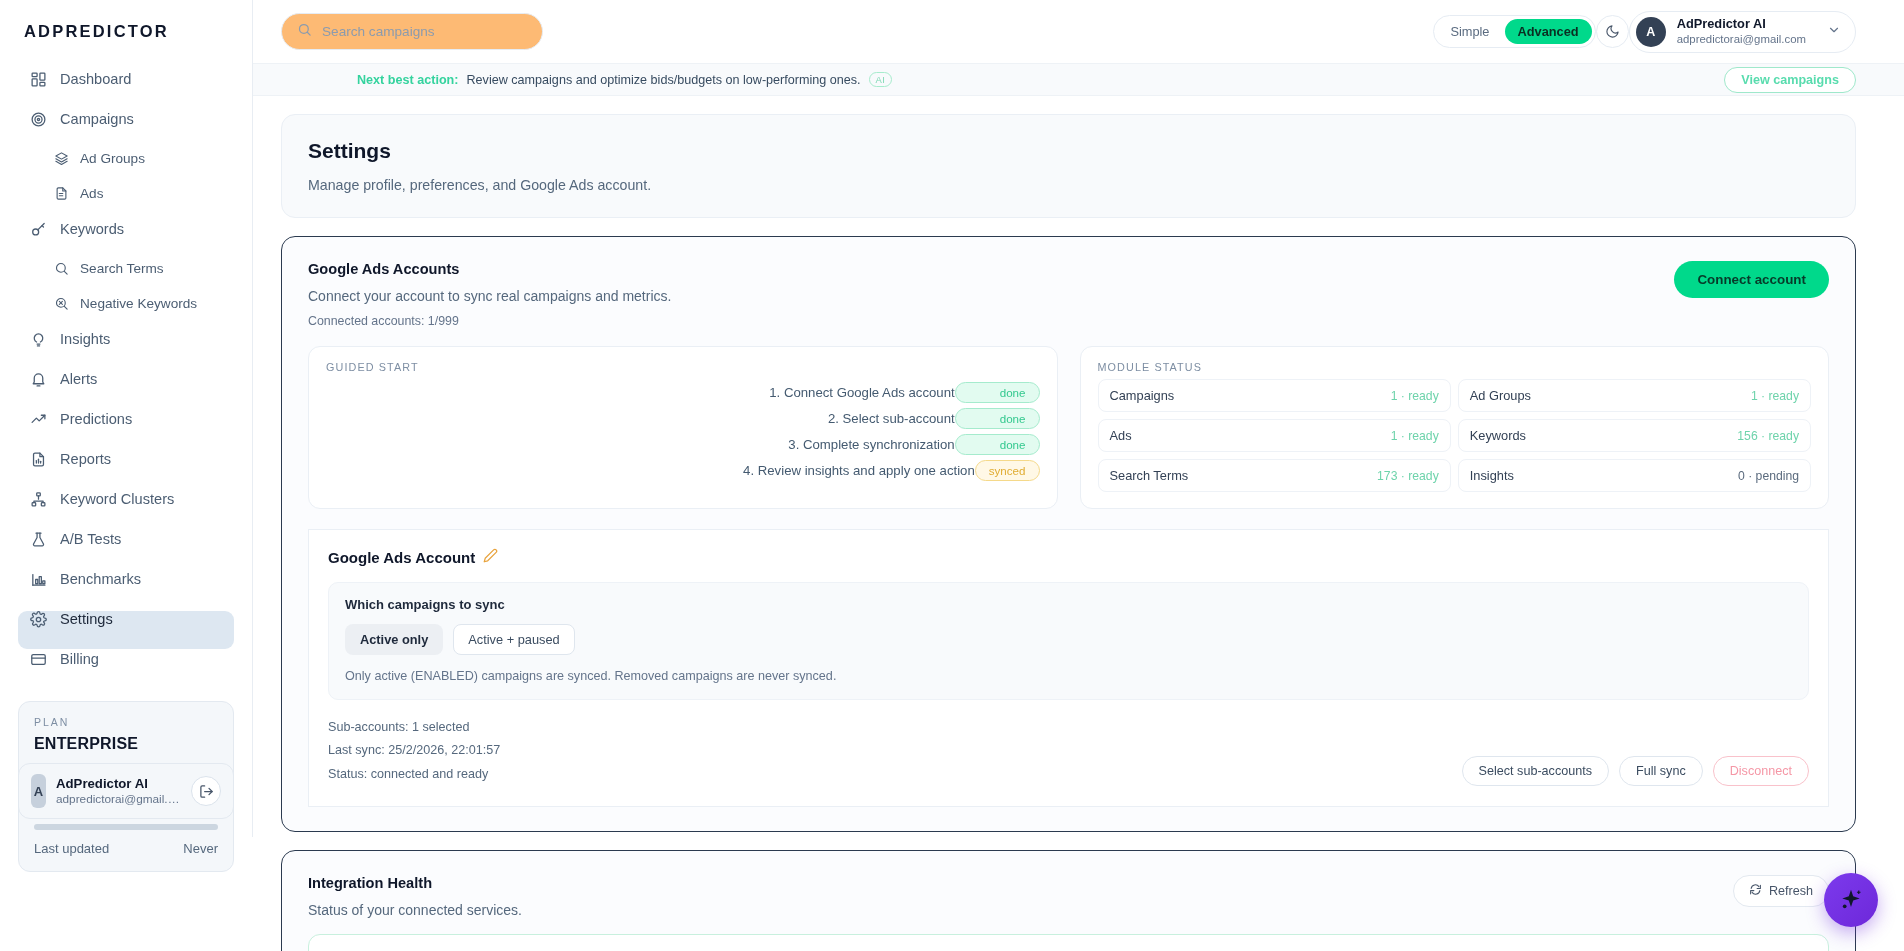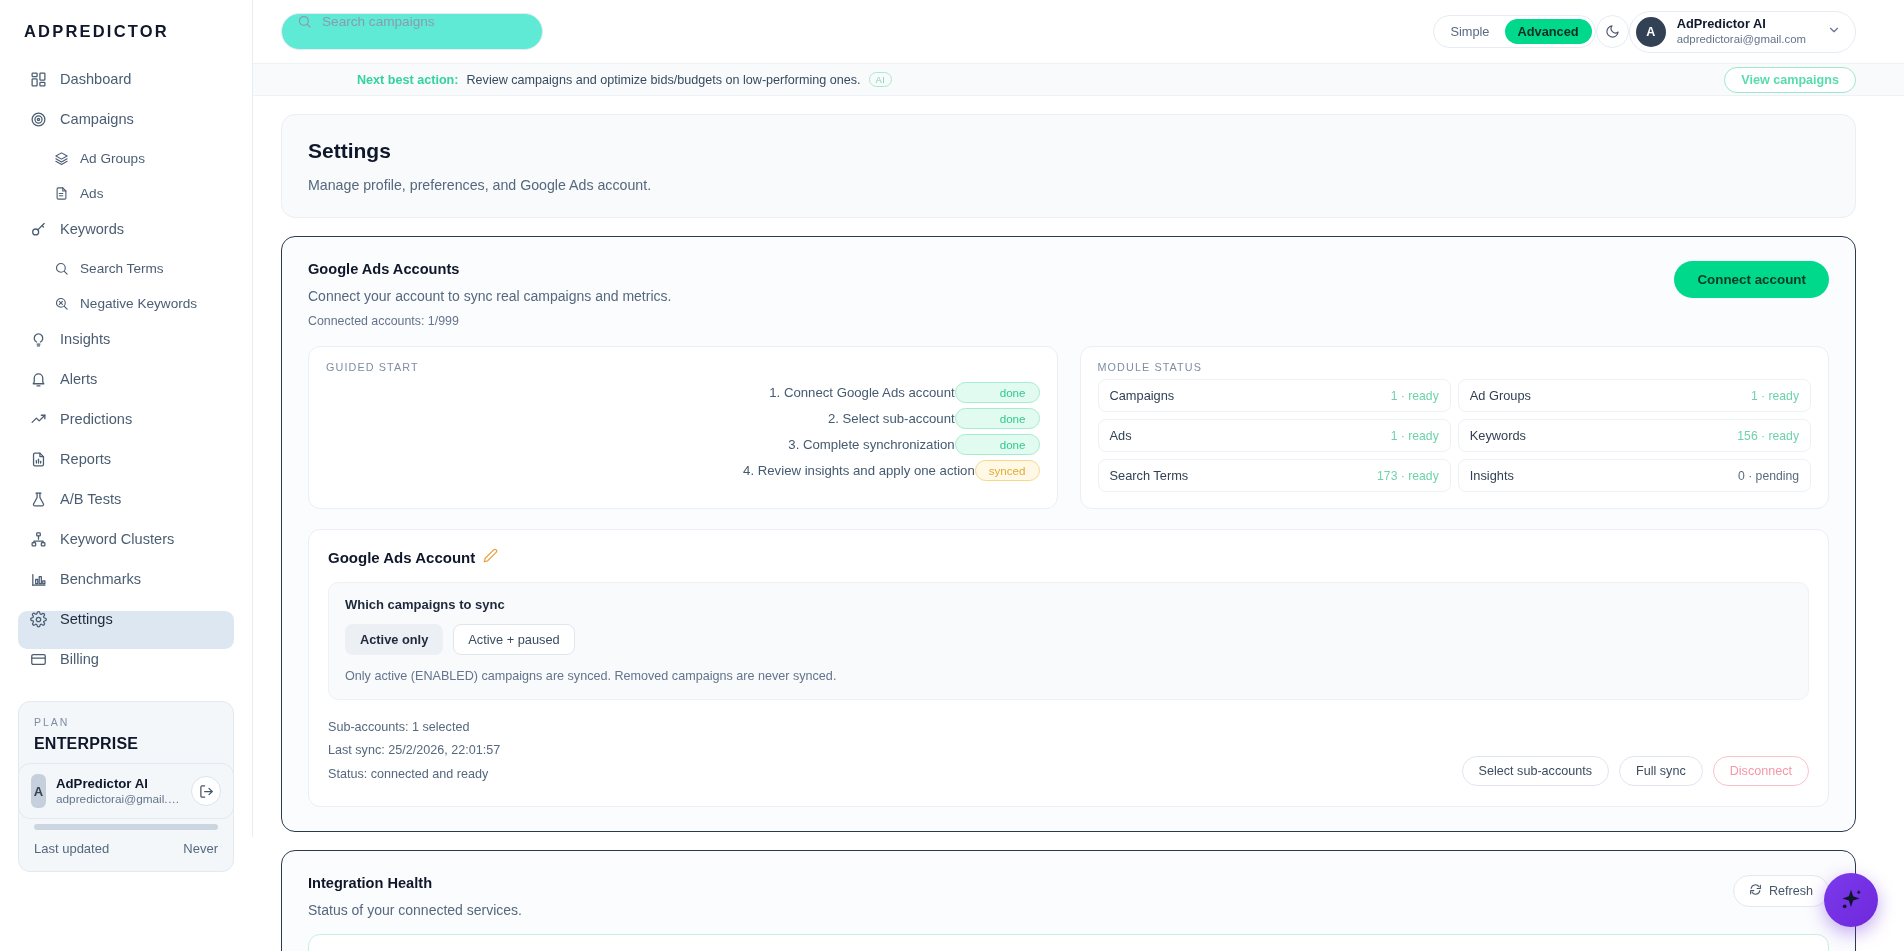--- a/index.html
+++ b/index.html
@@ -85,8 +85,8 @@
   }
   .search-box {
     width: 262px; height: 37px; border:1px solid #e6ecf3; border-radius: 19px;
-    display:flex; align-items:flex-start; gap:10px; padding: 0 15px; color:#8b9bae;
-    background:#5eead4;
+    display:flex; align-items:center; gap:10px; padding: 0 15px; color:#8b9bae;
+    background:#fdba74;
   }
   .search-box input {
     border:none; outline:none; font-size: 13.6px; color:#4b5d72; background:transparent;

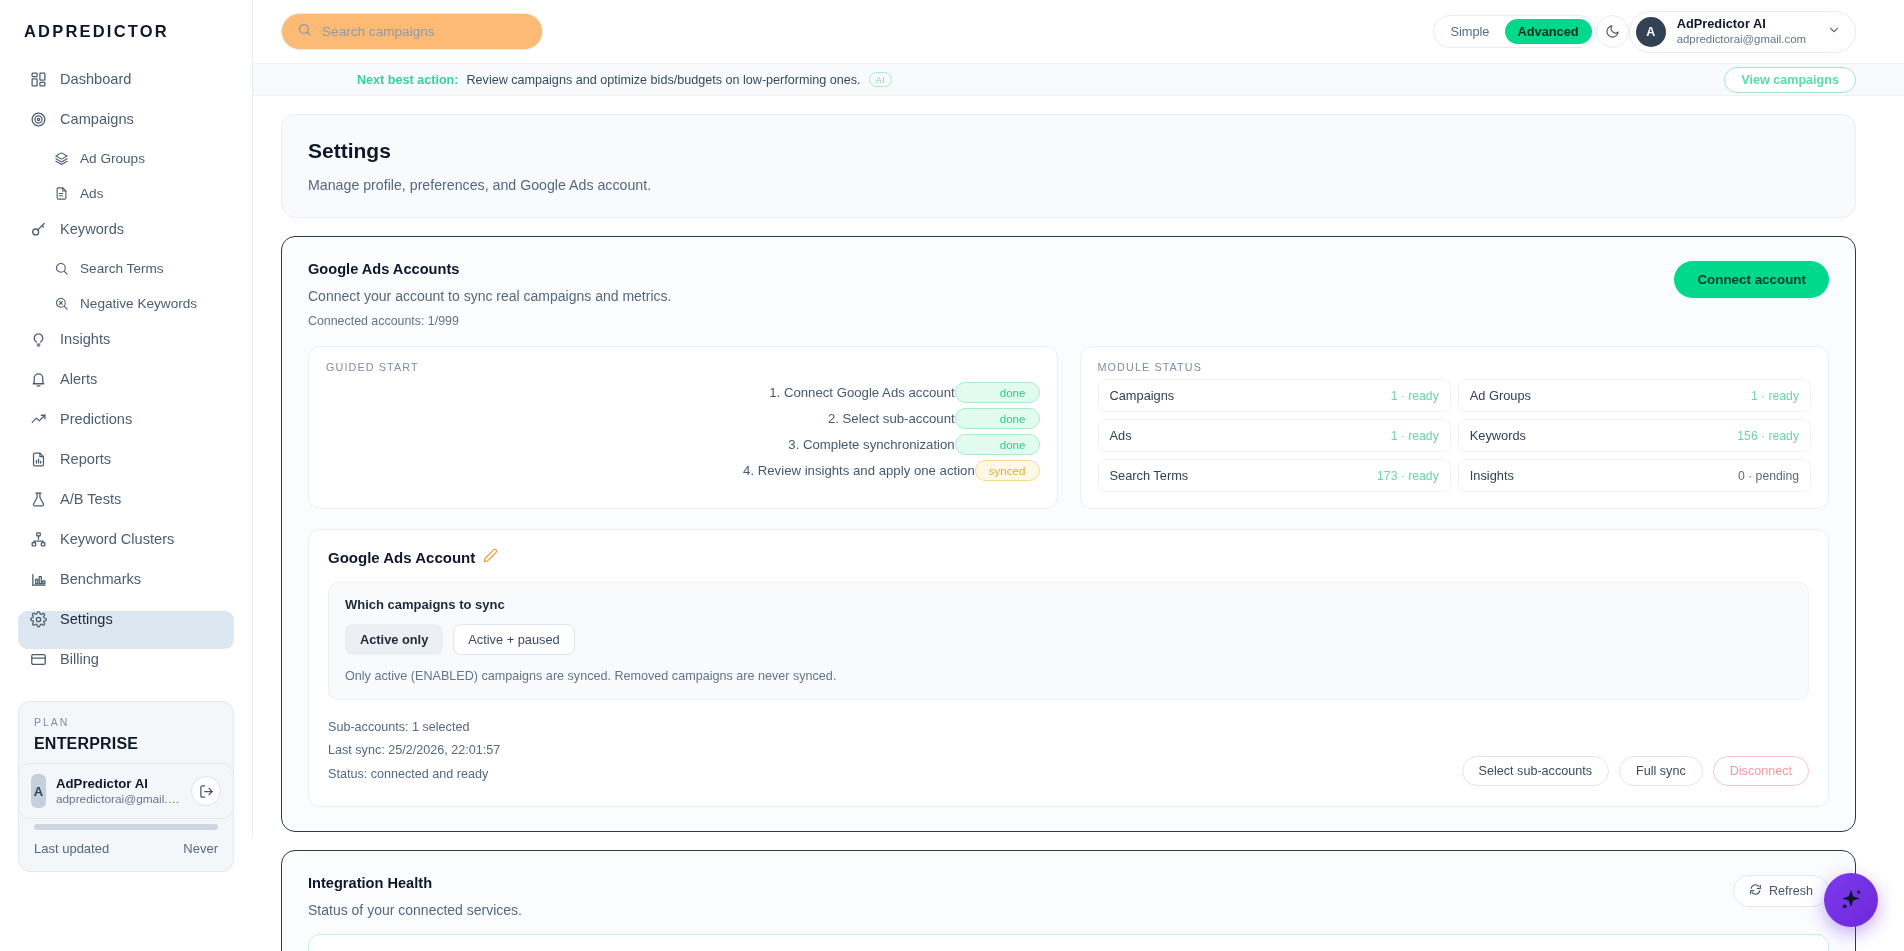--- a/index.html
+++ b/index.html
@@ -347,15 +347,6 @@
         <div class="nav-item">
           <span class="nav-ic">
             <svg width="17" height="17" viewBox="0 0 24 24" fill="none" stroke="currentColor" stroke-width="1.8" stroke-linecap="round" stroke-linejoin="round">
-              <path d="M10 3v6.2L5 18.3A2 2 0 0 0 6.8 21h10.4a2 2 0 0 0 1.8-2.7L14 9.2V3"></path>
-              <line x1="8.5" y1="3" x2="15.5" y2="3"></line>
-            </svg>
-          </span>
-          <span>A/B Tests</span>
-        </div>
-        <div class="nav-item">
-          <span class="nav-ic">
-            <svg width="17" height="17" viewBox="0 0 24 24" fill="none" stroke="currentColor" stroke-width="1.8" stroke-linecap="round" stroke-linejoin="round">
               <rect x="9.5" y="2.5" width="5" height="4.5" rx="1"></rect>
               <rect x="3" y="16.5" width="5" height="4.5" rx="1"></rect>
               <rect x="16" y="16.5" width="5" height="4.5" rx="1"></rect>
@@ -363,6 +354,15 @@
             </svg>
           </span>
           <span>Keyword Clusters</span>
+        </div>
+        <div class="nav-item">
+          <span class="nav-ic">
+            <svg width="17" height="17" viewBox="0 0 24 24" fill="none" stroke="currentColor" stroke-width="1.8" stroke-linecap="round" stroke-linejoin="round">
+              <path d="M10 3v6.2L5 18.3A2 2 0 0 0 6.8 21h10.4a2 2 0 0 0 1.8-2.7L14 9.2V3"></path>
+              <line x1="8.5" y1="3" x2="15.5" y2="3"></line>
+            </svg>
+          </span>
+          <span>A/B Tests</span>
         </div>
         <div class="nav-item">
           <span class="nav-ic">

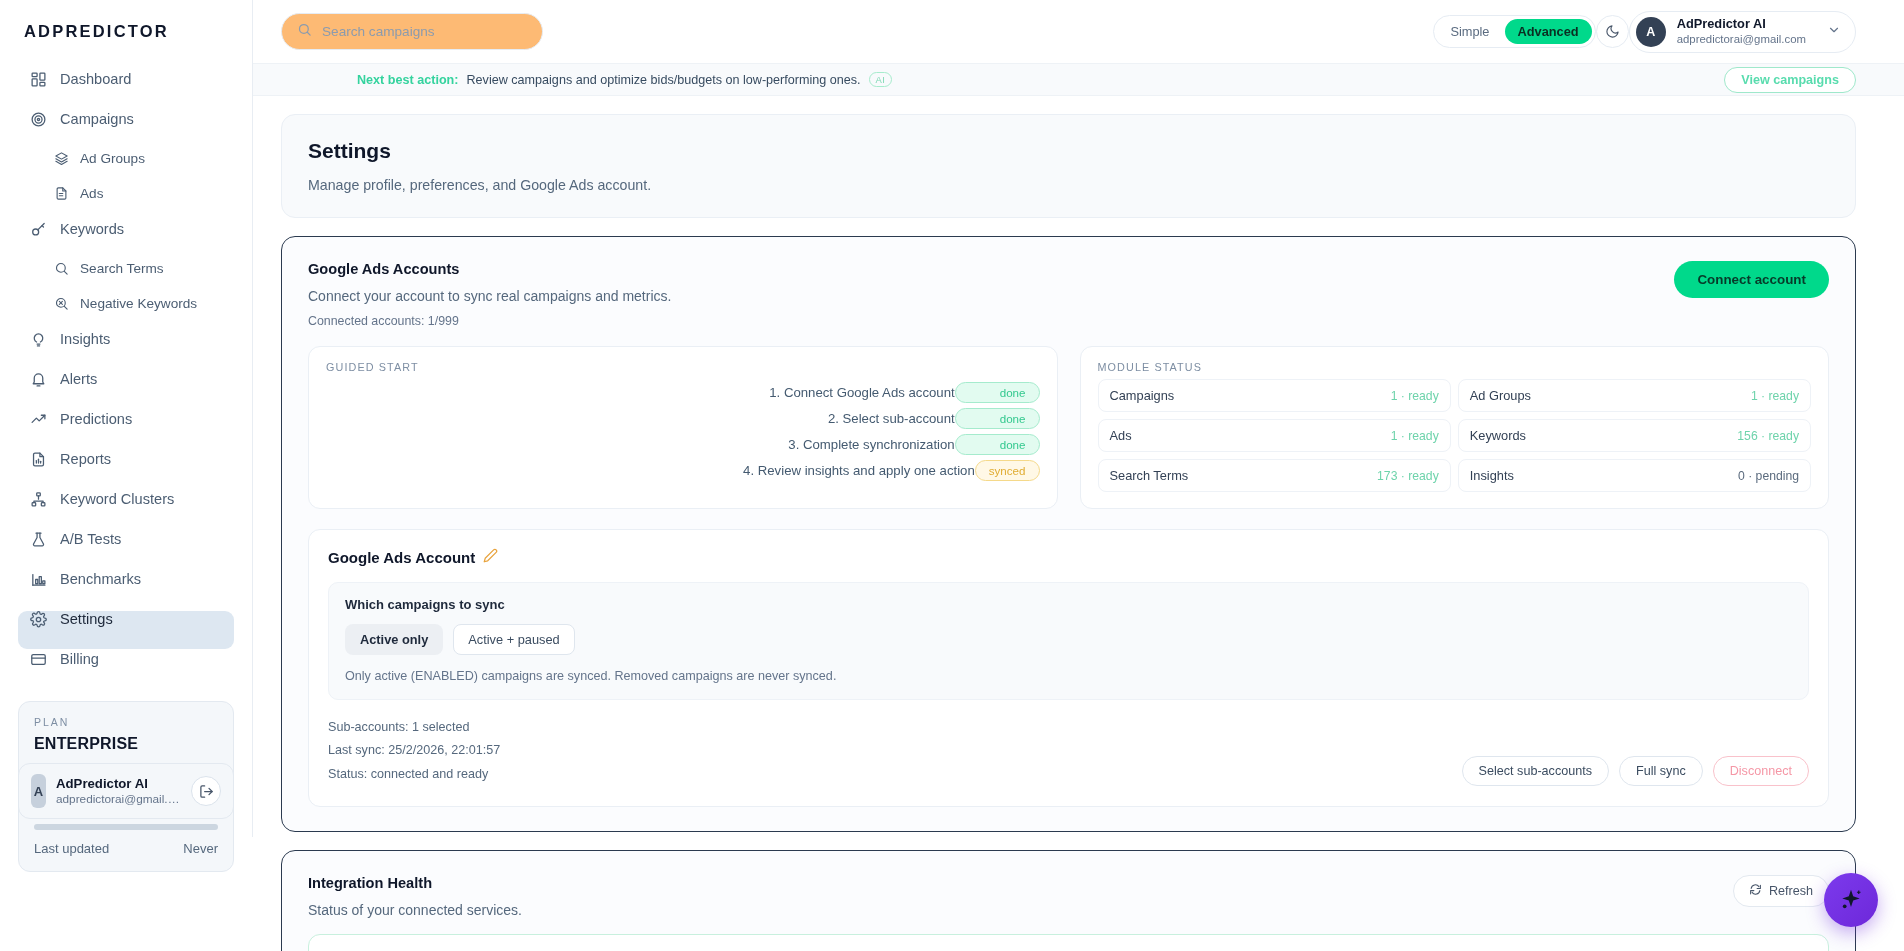--- a/index.html
+++ b/index.html
@@ -179,7 +179,7 @@
   .mod-val.muted { color:#5b6b7e; }
 
   .sub-card {
-    margin-top: 20px; background:#fff; border:1px solid #eaeff5; border-radius:12px;
+    margin-top: 20px; background:#fff; border:1px solid #eaeff5; border-radius:0;
     padding: 18px 19px 20px 19px;
   }
   .sub-title { font-size:15px; font-weight:700; color:#0f172a; display:flex; align-items:center; gap:8px;}

